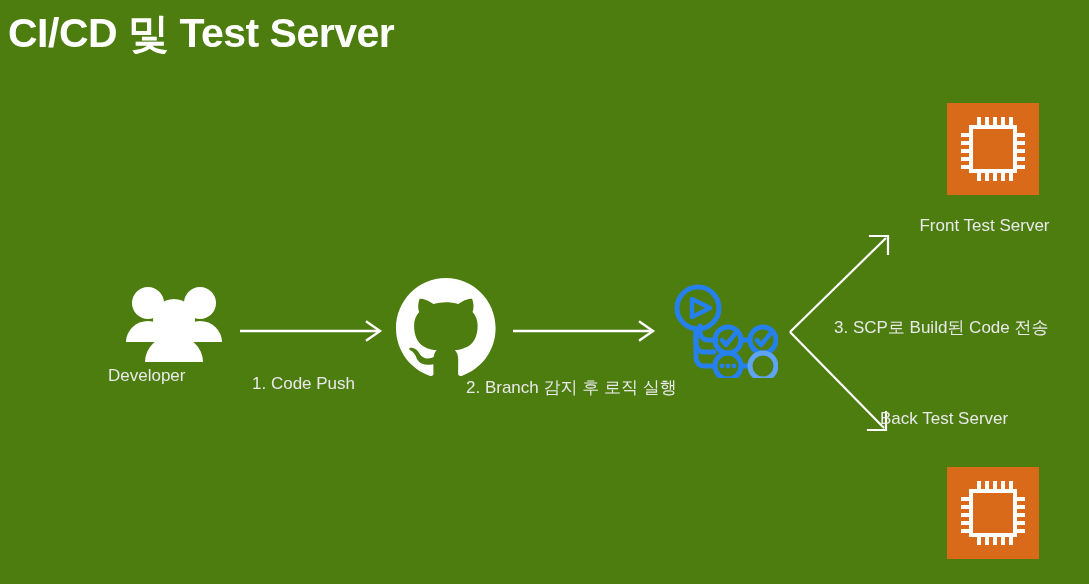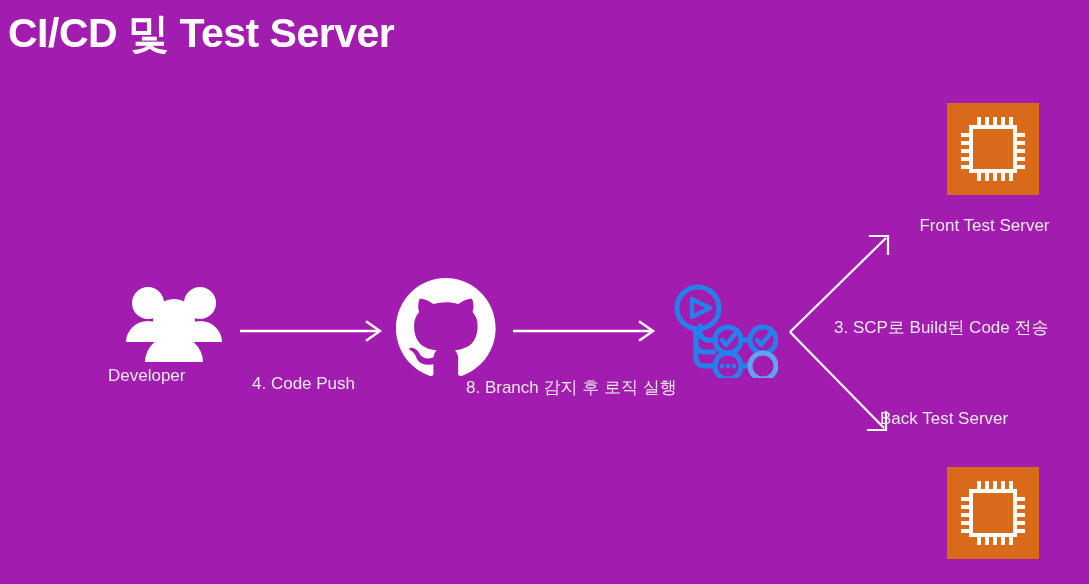--- a/index.html
+++ b/index.html
@@ -20,7 +20,7 @@
     left: 0; top: 0;
     width: 1089px;
     height: 584px;
-    background: #a21caf;
+    background: #4d7c0f;
   }
   .abs { position: absolute; }
 

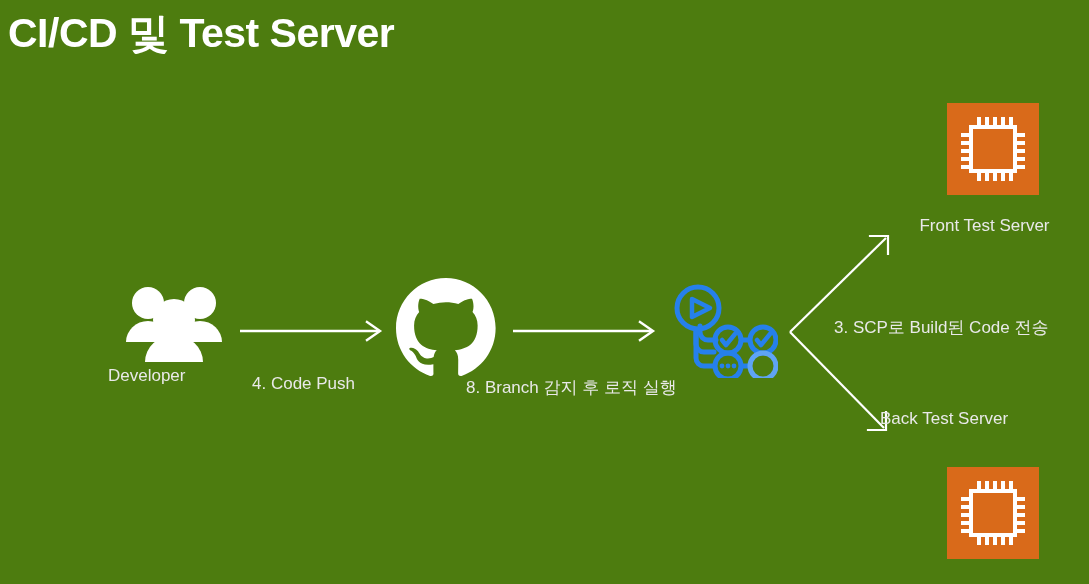--- a/index.html
+++ b/index.html
@@ -107,7 +107,7 @@
       <polyline points="129,4 142,13 129,22" fill="none" stroke="#ffffff" stroke-width="2.4" stroke-linecap="square" stroke-linejoin="miter"></polyline>
     </svg>
   </div>
-  <div id="label-code-push" class="abs caption">4. Code Push</div>
+  <div id="label-code-push" class="abs caption">1. Code Push</div>
 
   <div id="github-node" class="abs">
     <div id="github-icon">

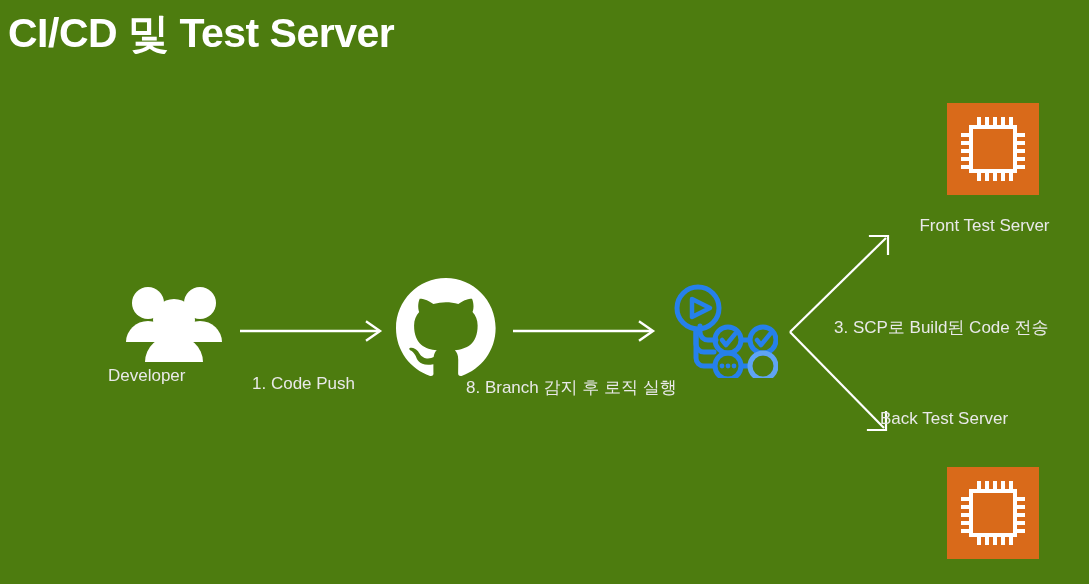--- a/index.html
+++ b/index.html
@@ -131,7 +131,7 @@
       <polyline points="129,4 142,13 129,22" fill="none" stroke="#ffffff" stroke-width="2.4" stroke-linecap="square" stroke-linejoin="miter"></polyline>
     </svg>
   </div>
-  <div id="label-branch" class="abs caption">8. Branch 감지 후 로직 실행</div>
+  <div id="label-branch" class="abs caption">2. Branch 감지 후 로직 실행</div>
 
   <div id="pipeline-node" class="abs">
     <div id="pipeline-icon">

